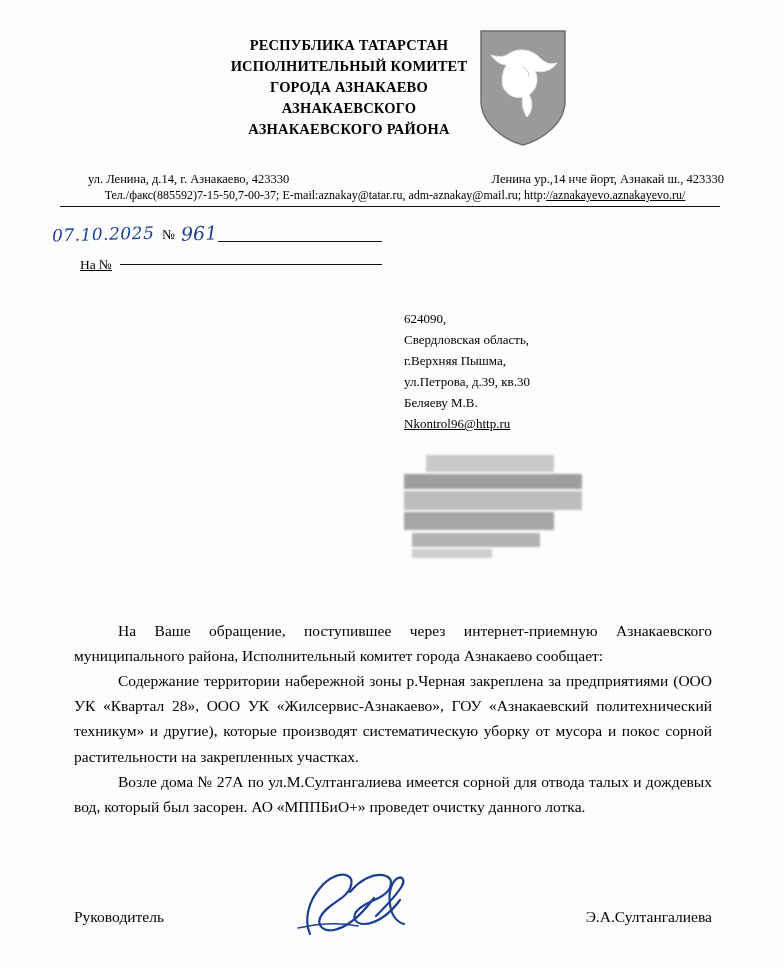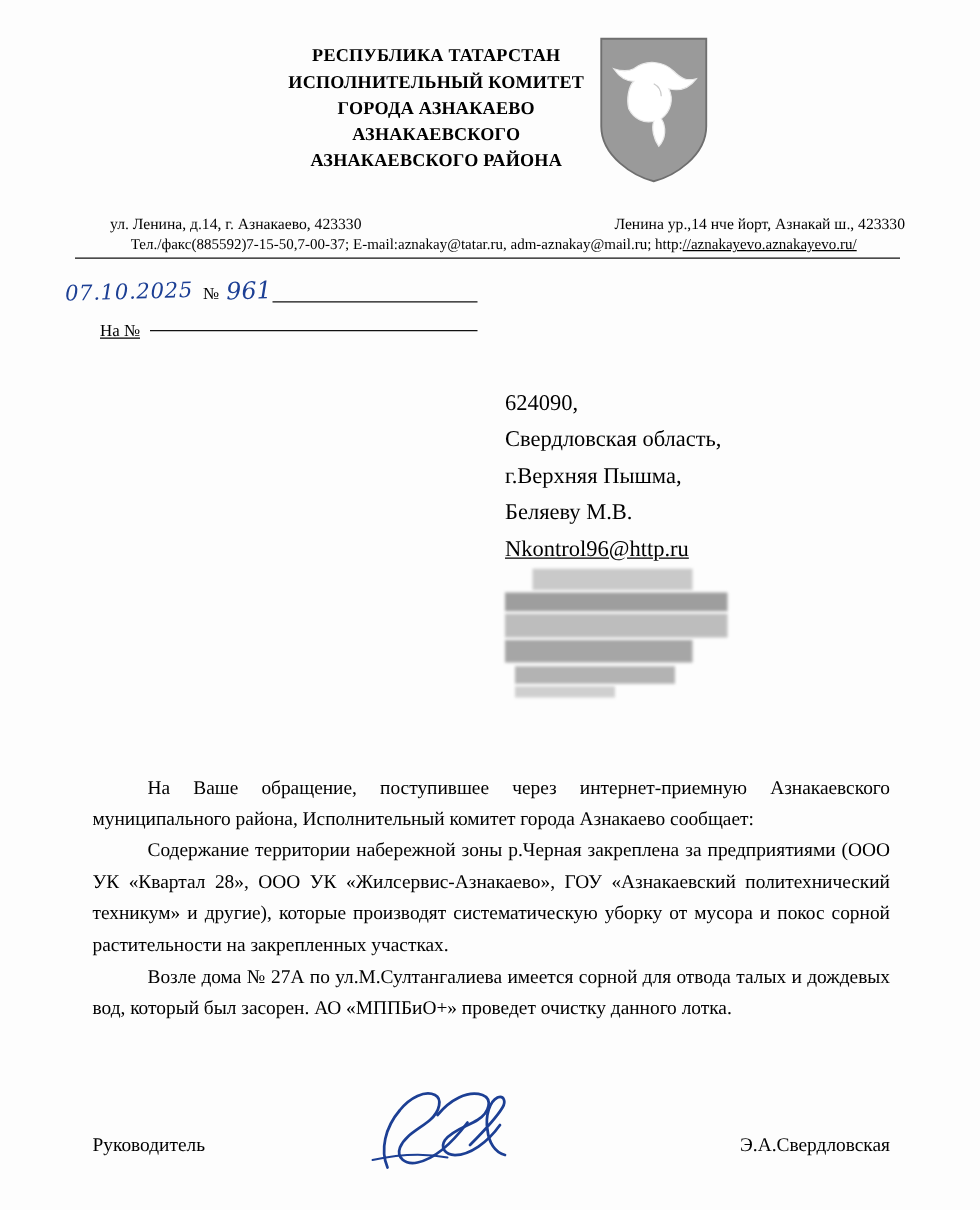--- a/index.html
+++ b/index.html
@@ -136,7 +136,7 @@
     position: absolute;
     left: 404px;
     top: 308px;
-    font-size: 18px;
+    font-size: 13px;
     line-height: 1.62;
   }
   .recipient .email {

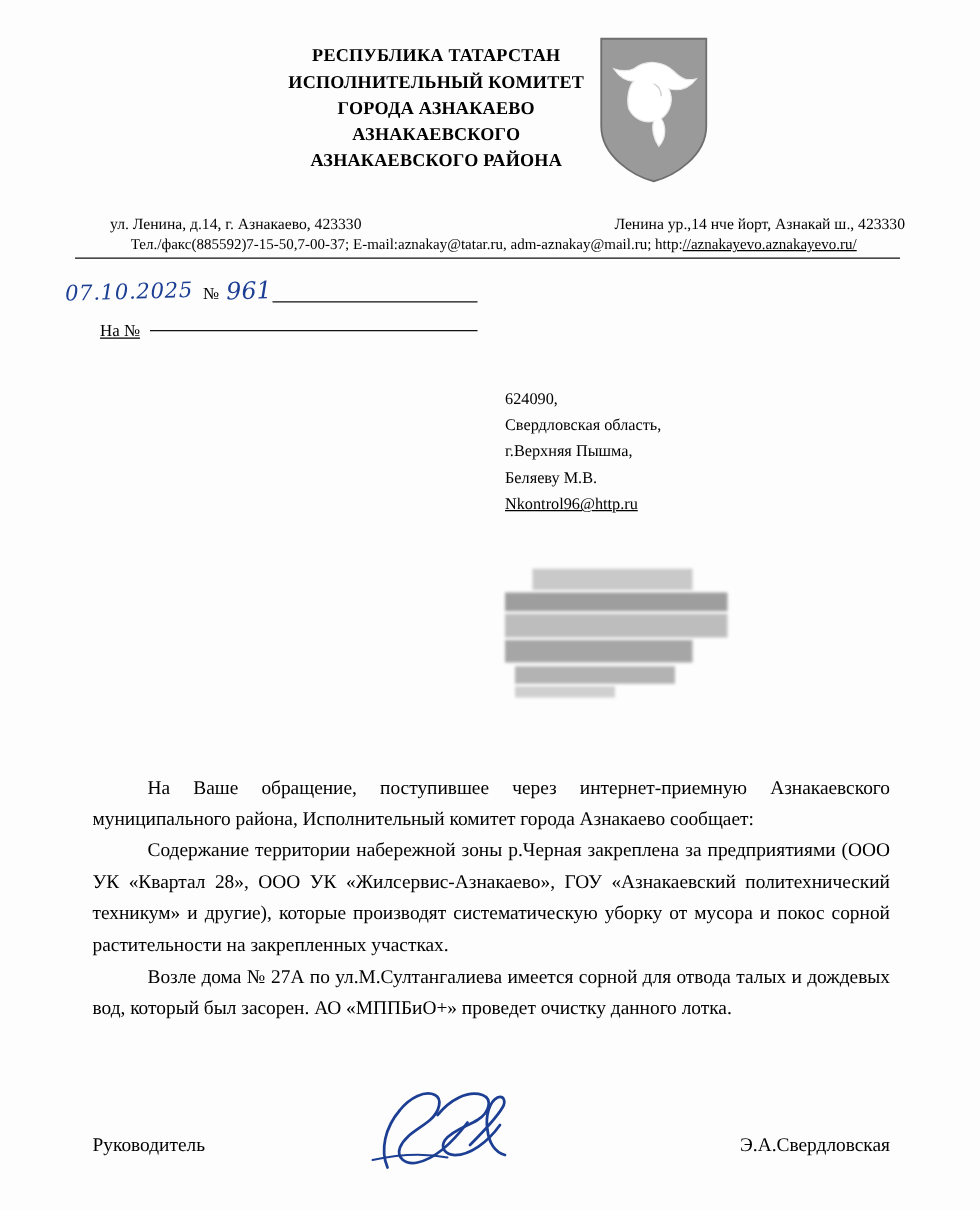--- a/index.html
+++ b/index.html
@@ -252,6 +252,7 @@
     <div>624090,</div>
     <div>Свердловская область,</div>
     <div>г.Верхняя Пышма,</div>
+    <div>ул.Петрова,  д.39, кв.30</div>
     <div>Беляеву М.В.</div>
     <div class="email">Nkontrol96@http.ru</div>
   </div>

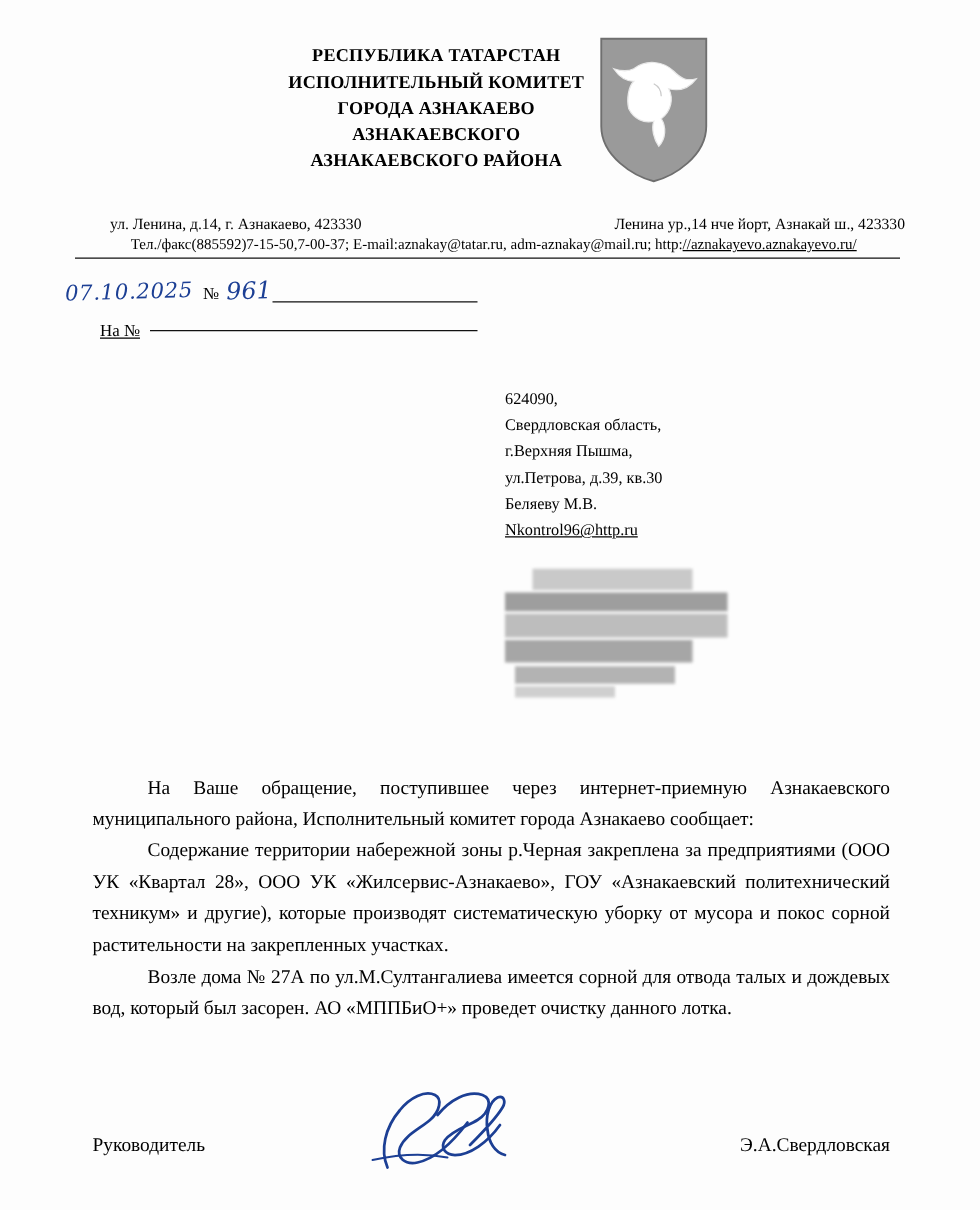--- a/index.html
+++ b/index.html
@@ -286,7 +286,7 @@
 
   <div class="sign-row">
     <div>Руководитель</div>
-    <div>Э.А.Свердловская</div>
+    <div>Э.А.Султангалиева</div>
   </div>
 
 </div>

